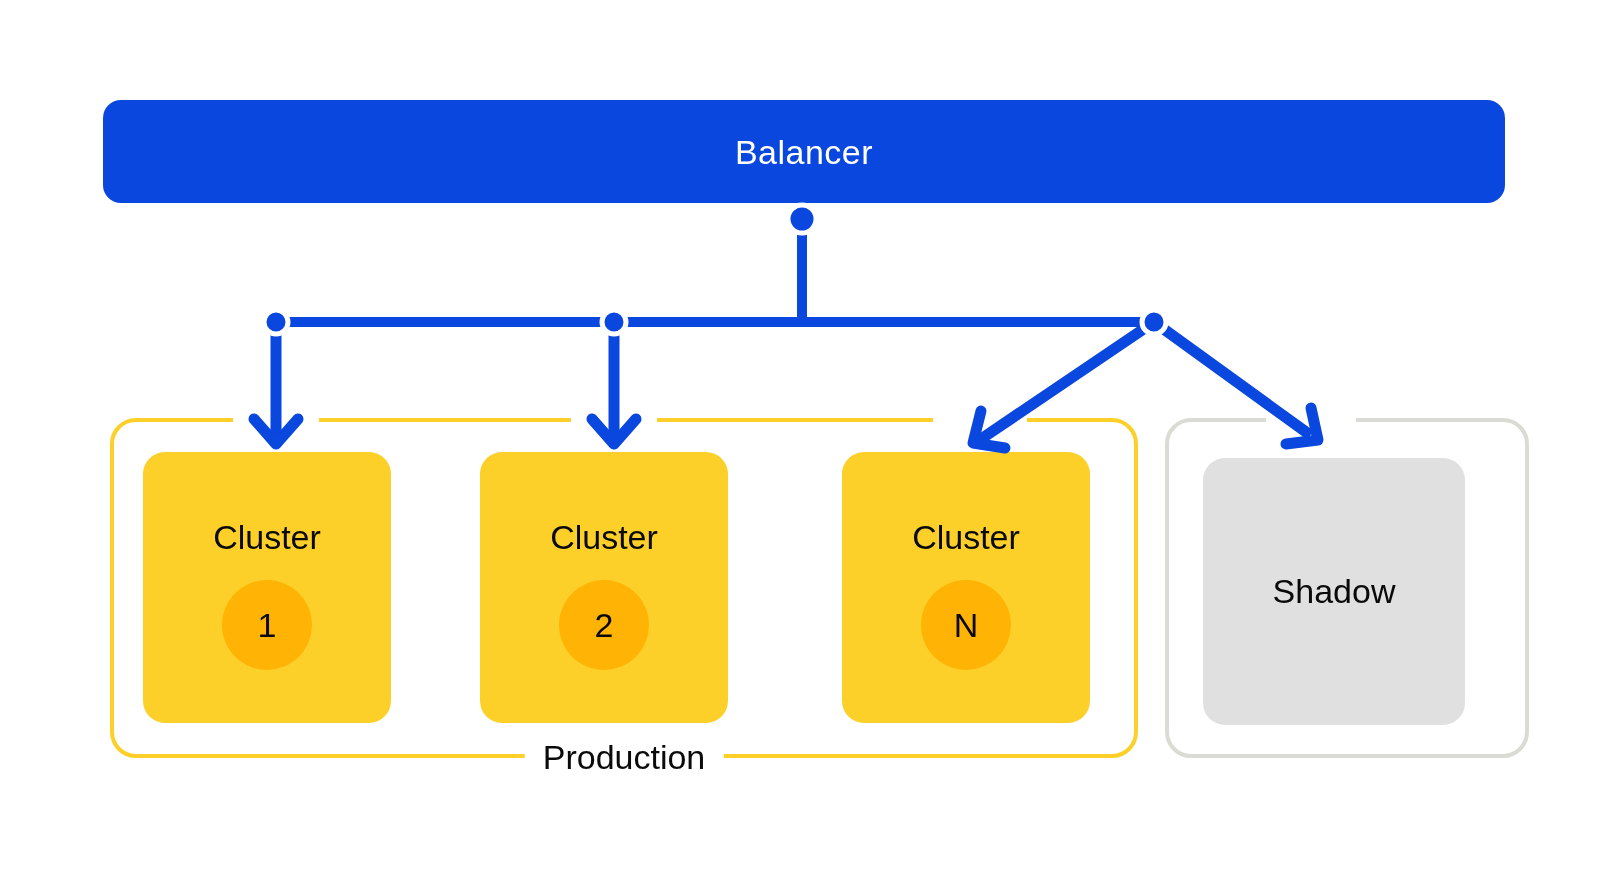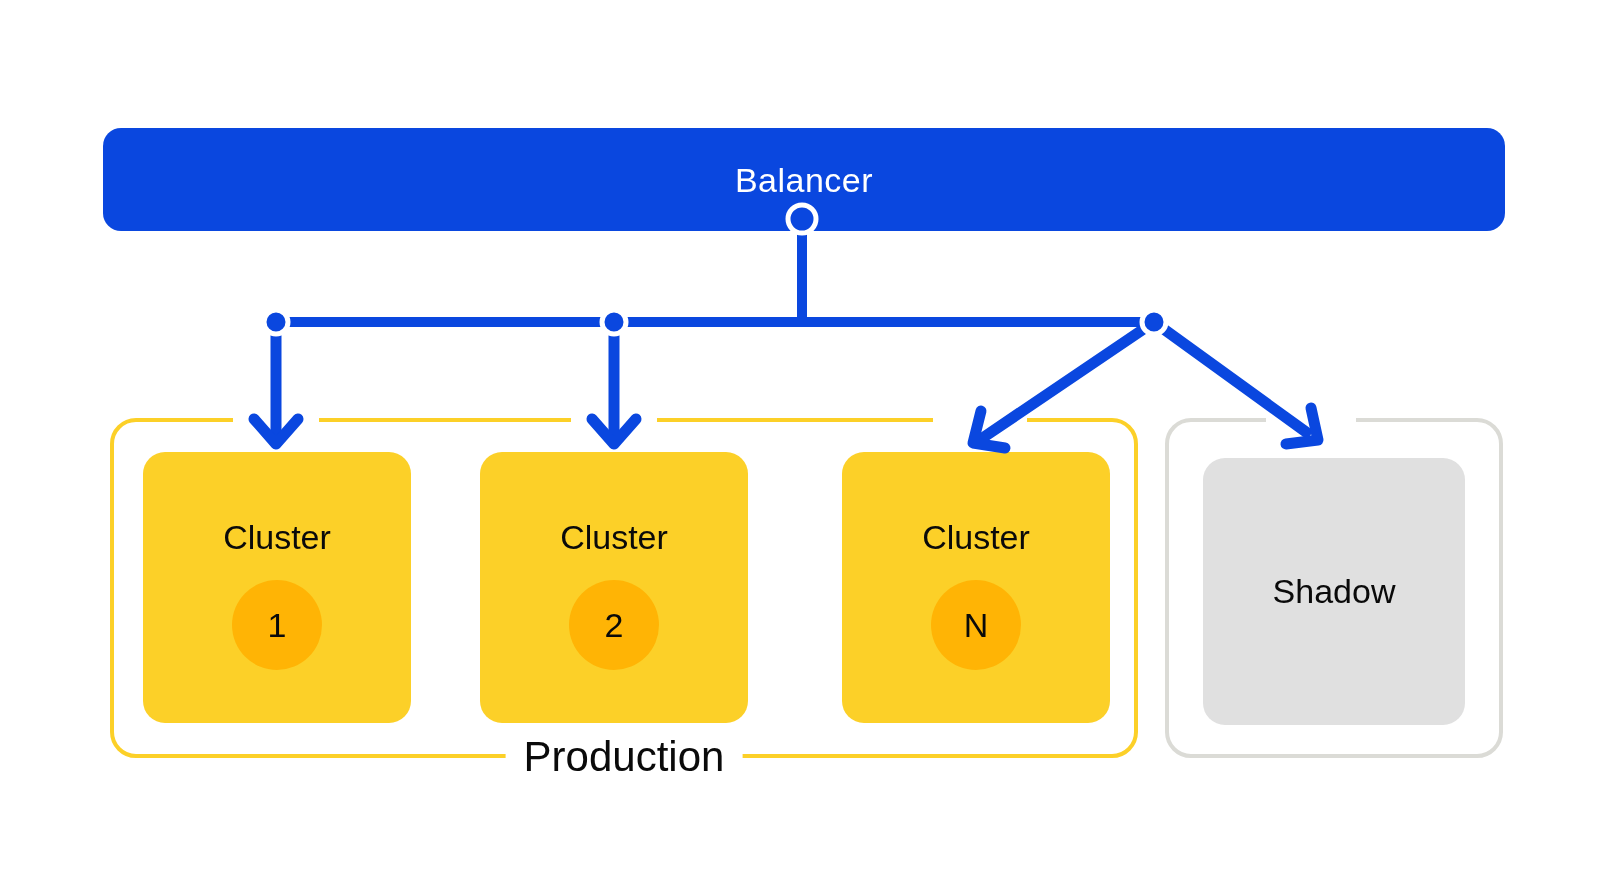--- a/index.html
+++ b/index.html
@@ -24,7 +24,7 @@
 
   
   .balancer{
-    position:absolute;left:103px;top:128px;width:1402px;height:103px;
+    position:absolute;left:103px;top:100px;width:1402px;height:103px;
     background:var(--blue);border-radius:18px;
     display:flex;align-items:center;justify-content:center;
   }

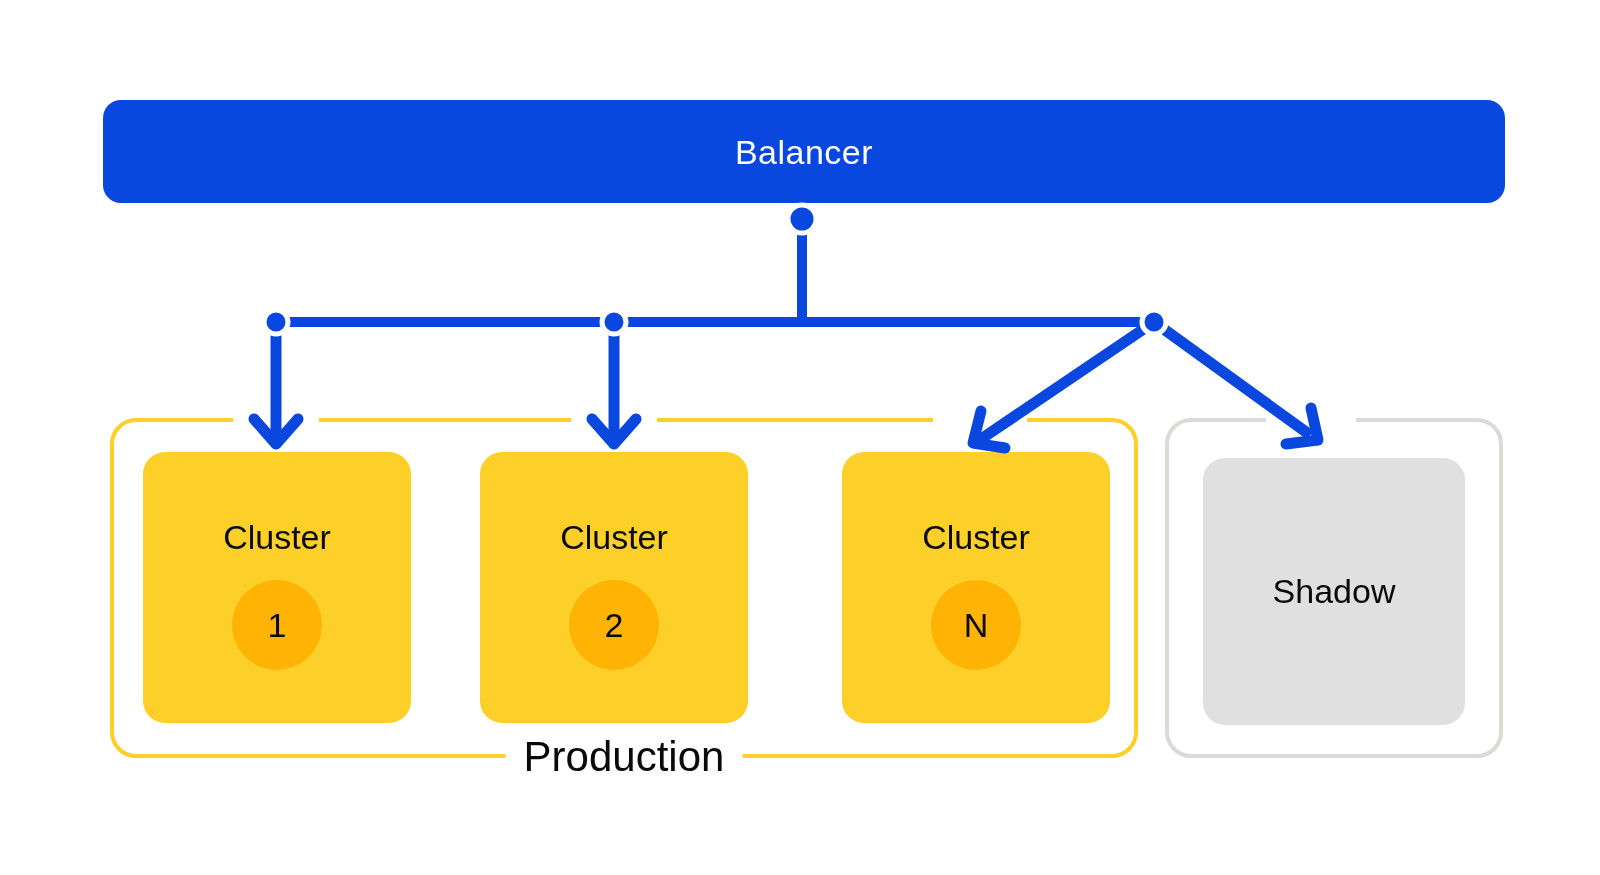--- a/index.html
+++ b/index.html
@@ -50,7 +50,7 @@
 
   
   .cluster-box{
-    position:absolute;top:30px;width:268px;height:271px;
+    position:absolute;top:30px;width:248px;height:271px;
     background:var(--yellow);border-radius:22px;
     display:flex;flex-direction:column;align-items:center;
   }

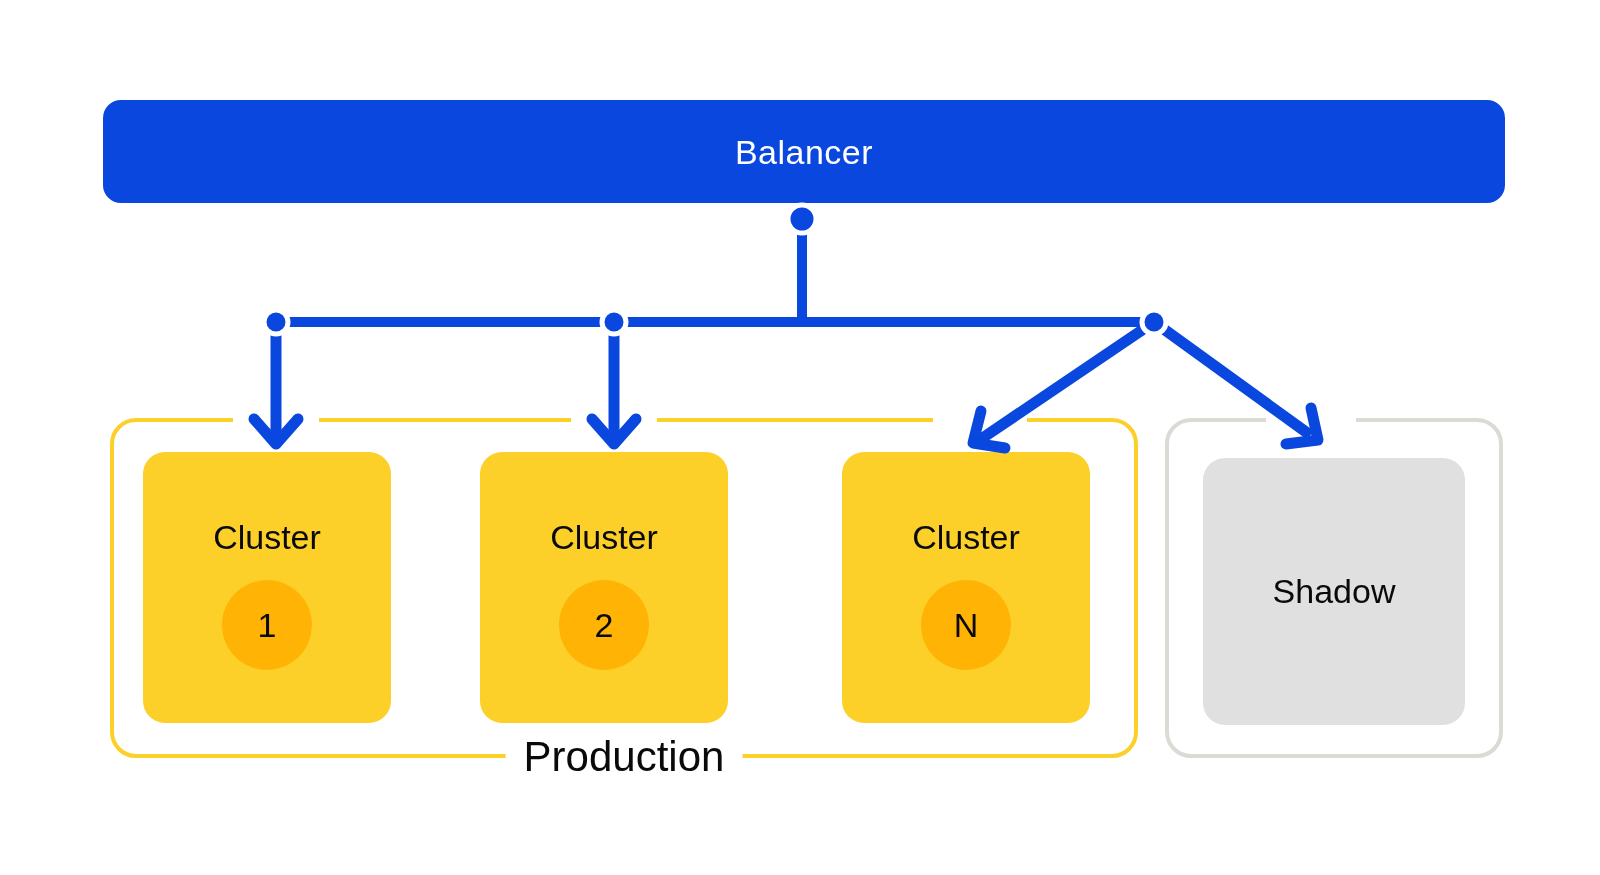--- a/index.html
+++ b/index.html
@@ -39,7 +39,7 @@
     border-color:var(--yellow);
   }
   .development{
-    left:1165px;top:418px;width:338px;height:340px;
+    left:1165px;top:418px;width:364px;height:340px;
     border-color:var(--gray-border);
   }
   .group-label{

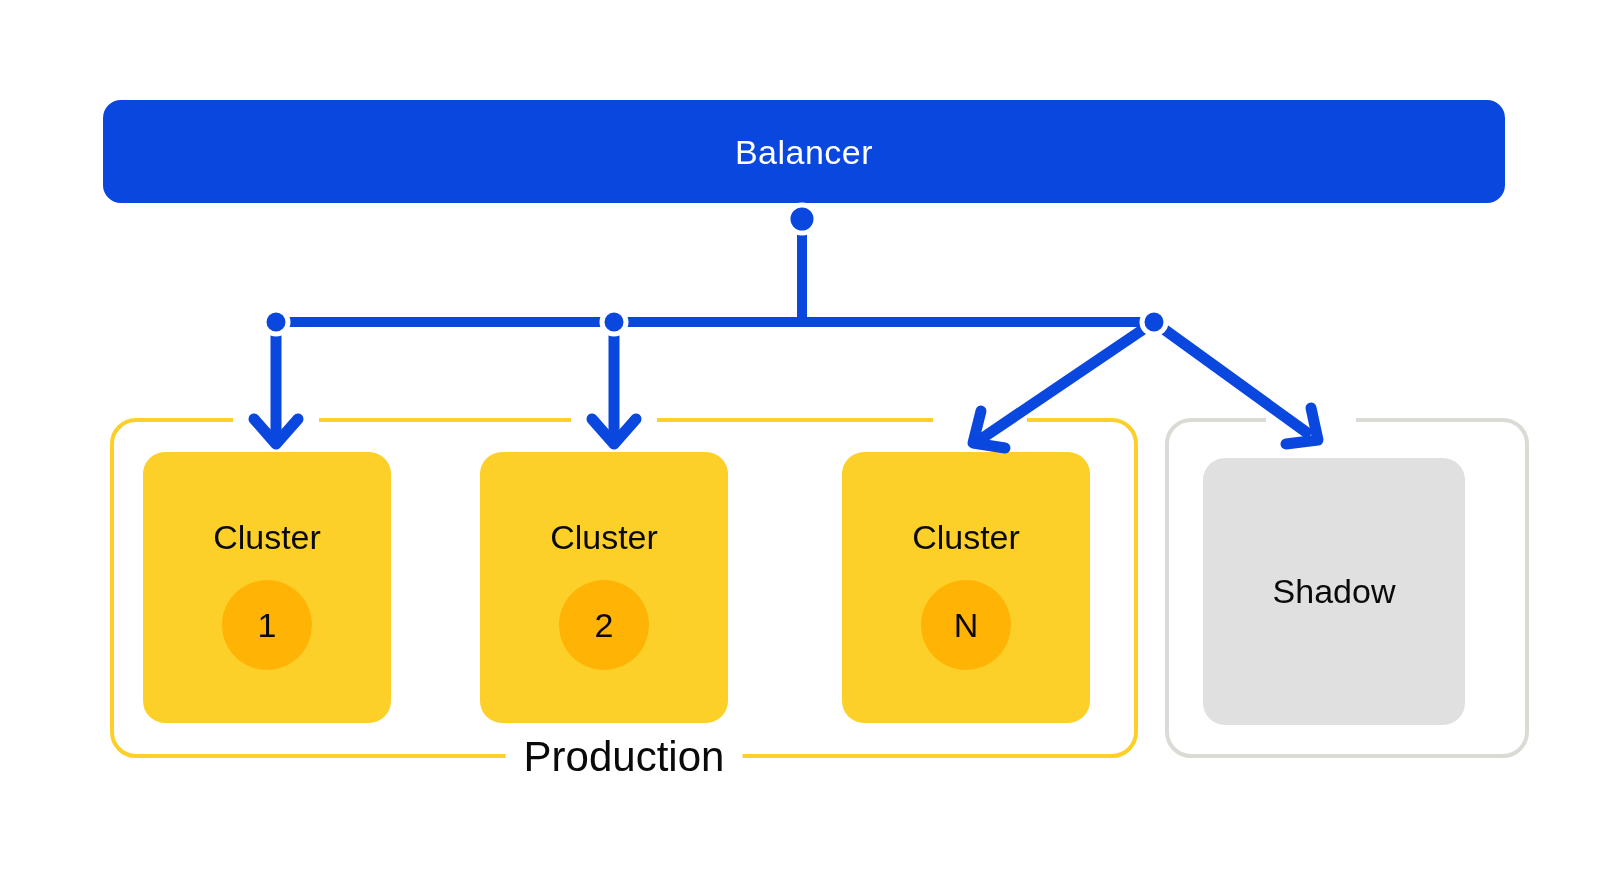--- a/index.html
+++ b/index.html
@@ -45,7 +45,7 @@
   .group-label{
     position:absolute;bottom:-24px;left:50%;transform:translateX(-50%);
     background:var(--bg);padding:0 18px;
-    font-size:42px;line-height:42px;white-space:nowrap;
+    font-size:34px;line-height:42px;white-space:nowrap;
   }
 
   

